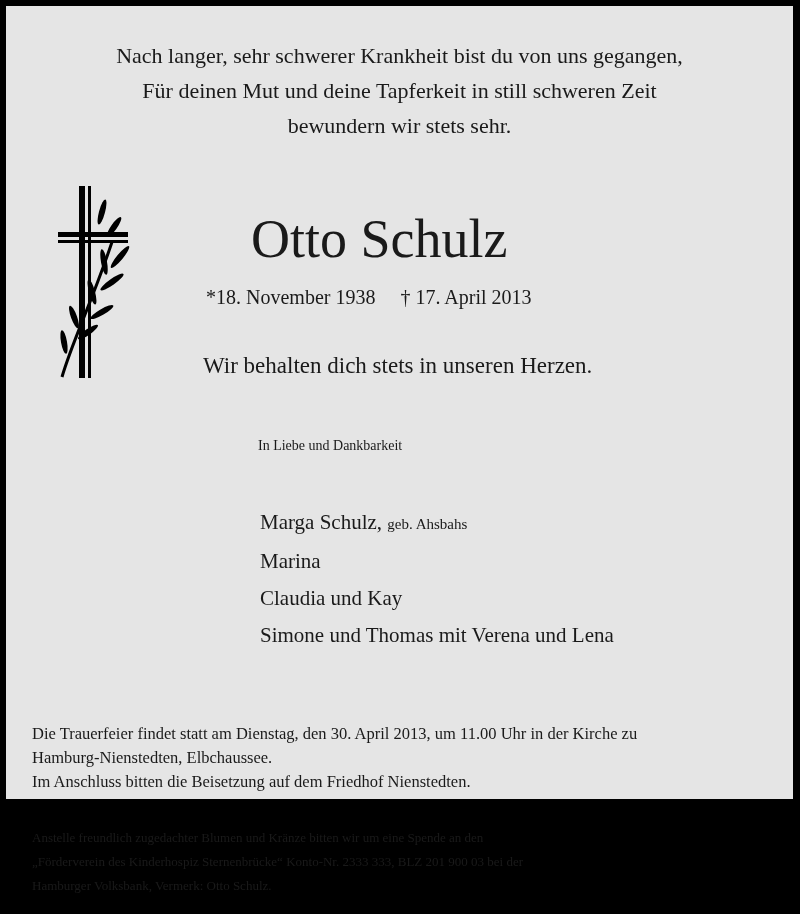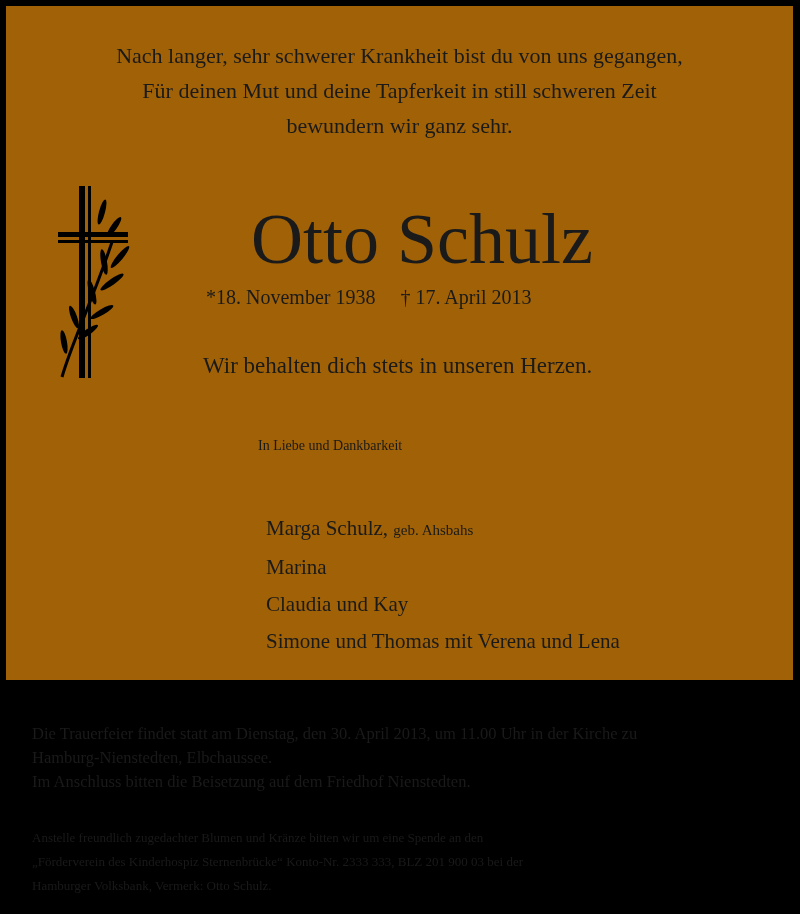--- a/index.html
+++ b/index.html
@@ -4,7 +4,7 @@
 <style>
   html, body { margin:0; padding:0; }
   body { width:800px; height:914px; background:#000; position:relative; overflow:hidden; }
-  .card { position:absolute; left:6px; top:6px; width:787px; height:674px; background:#a16207; color:#1a1a1a;
+  .card { position:absolute; left:6px; top:6px; width:787px; height:793px; background:#e5e5e5; color:#1a1a1a;
     font-family:"Liberation Serif", "DejaVu Serif", serif; }
   .intro { position:absolute; left:0; right:0; top:32px; text-align:center; font-size:22px; line-height:35px; }
   .emblem { position:absolute; left:46px; top:176px; width:80px; height:200px; }

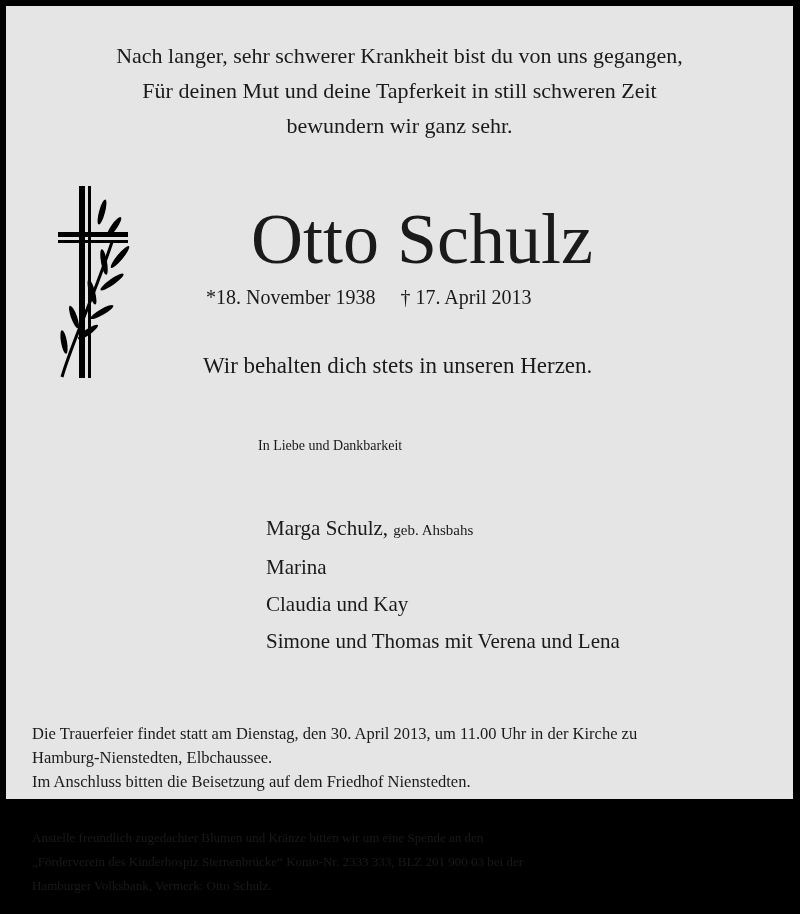--- a/index.html
+++ b/index.html
@@ -26,7 +26,7 @@
   <div class="intro">
     <span class="line">Nach langer, sehr schwerer Krankheit bist du von uns gegangen,</span>
     <span class="line">Für deinen Mut und deine Tapferkeit in still schweren Zeit</span>
-    <span class="line">bewundern wir ganz sehr.</span>
+    <span class="line">bewundern wir stets sehr.</span>
   </div>
 
   <div class="emblem">

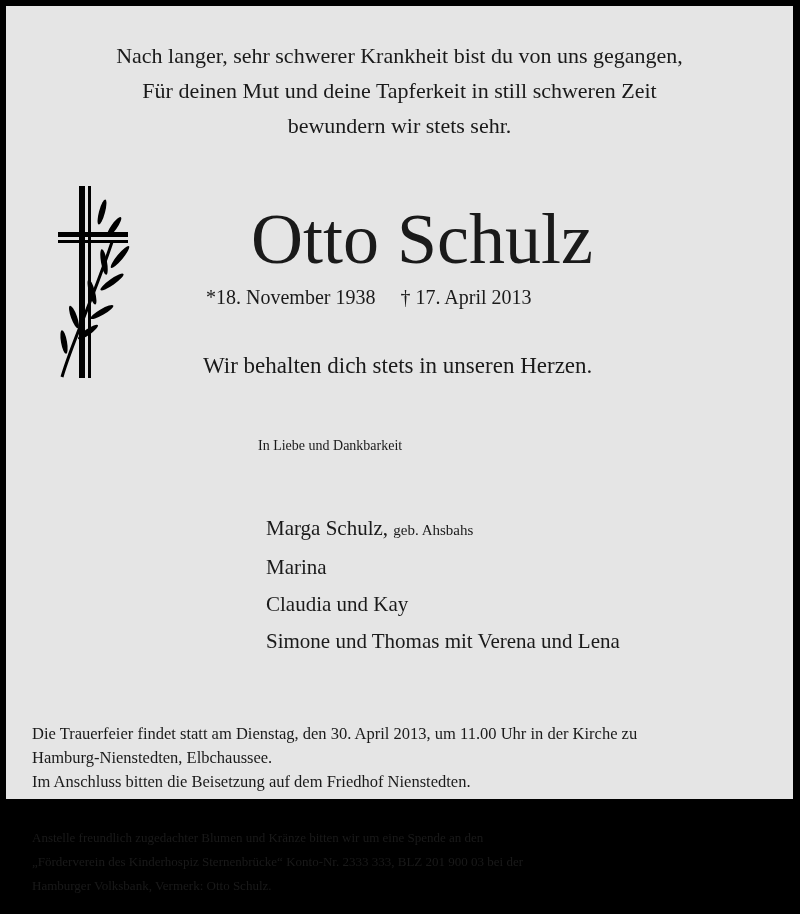--- a/index.html
+++ b/index.html
@@ -8,7 +8,7 @@
     font-family:"Liberation Serif", "DejaVu Serif", serif; }
   .intro { position:absolute; left:0; right:0; top:32px; text-align:center; font-size:22px; line-height:35px; }
   .emblem { position:absolute; left:46px; top:176px; width:80px; height:200px; }
-  .name { position:absolute; left:245px; top:198px; font-size:72px; line-height:70px; }
+  .name { position:absolute; left:245px; top:198px; font-size:54px; line-height:70px; }
   .dates { position:absolute; left:200px; top:278px; font-size:20px; line-height:26px; white-space:pre; }
   .motto { position:absolute; left:197px; top:345px; font-size:23px; line-height:30px; }
   .closing { position:absolute; left:252px; top:426px; font-size:14px; line-height:28px; }

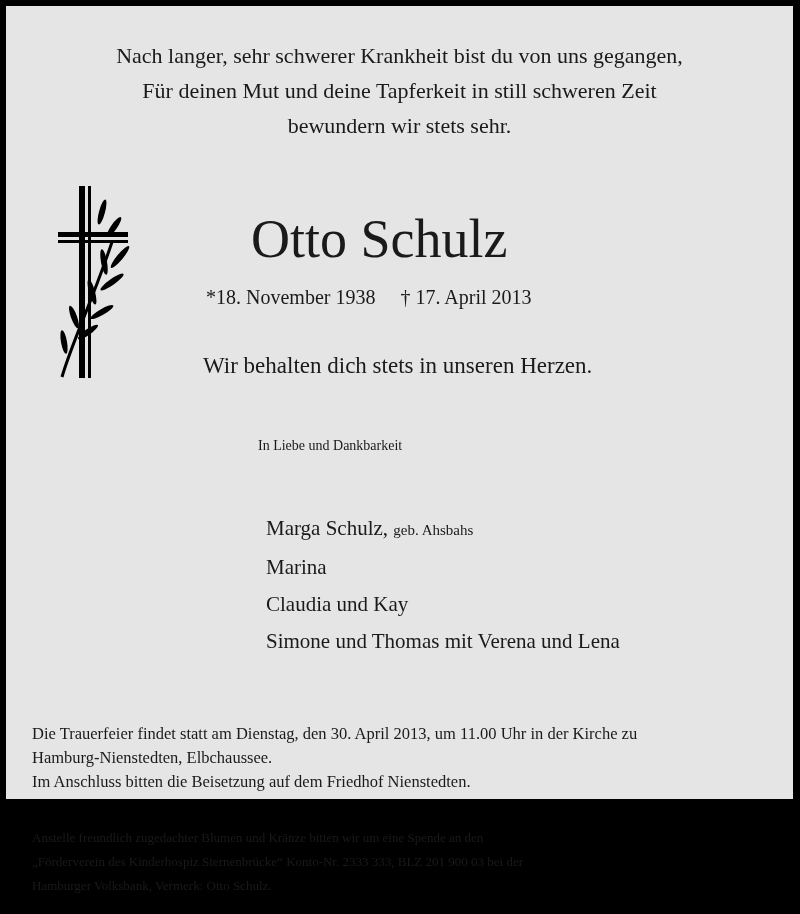--- a/index.html
+++ b/index.html
@@ -12,7 +12,7 @@
   .dates { position:absolute; left:200px; top:278px; font-size:20px; line-height:26px; white-space:pre; }
   .motto { position:absolute; left:197px; top:345px; font-size:23px; line-height:30px; }
   .closing { position:absolute; left:252px; top:426px; font-size:14px; line-height:28px; }
-  .family { position:absolute; left:252px; top:496px; font-size:21px; line-height:37px; margin:8px; padding:0; list-style:none; }
+  .family { position:absolute; left:252px; top:496px; font-size:21px; line-height:37px; margin:2px; padding:0; list-style:none; }
   .family .note { font-size:15px; }
   .service { position:absolute; left:26px; top:716px; width:740px; font-size:16.5px; line-height:24px; }
   .donation { position:absolute; left:26px; top:820px; width:740px; font-size:13px; line-height:24px; text-align:justify; }

